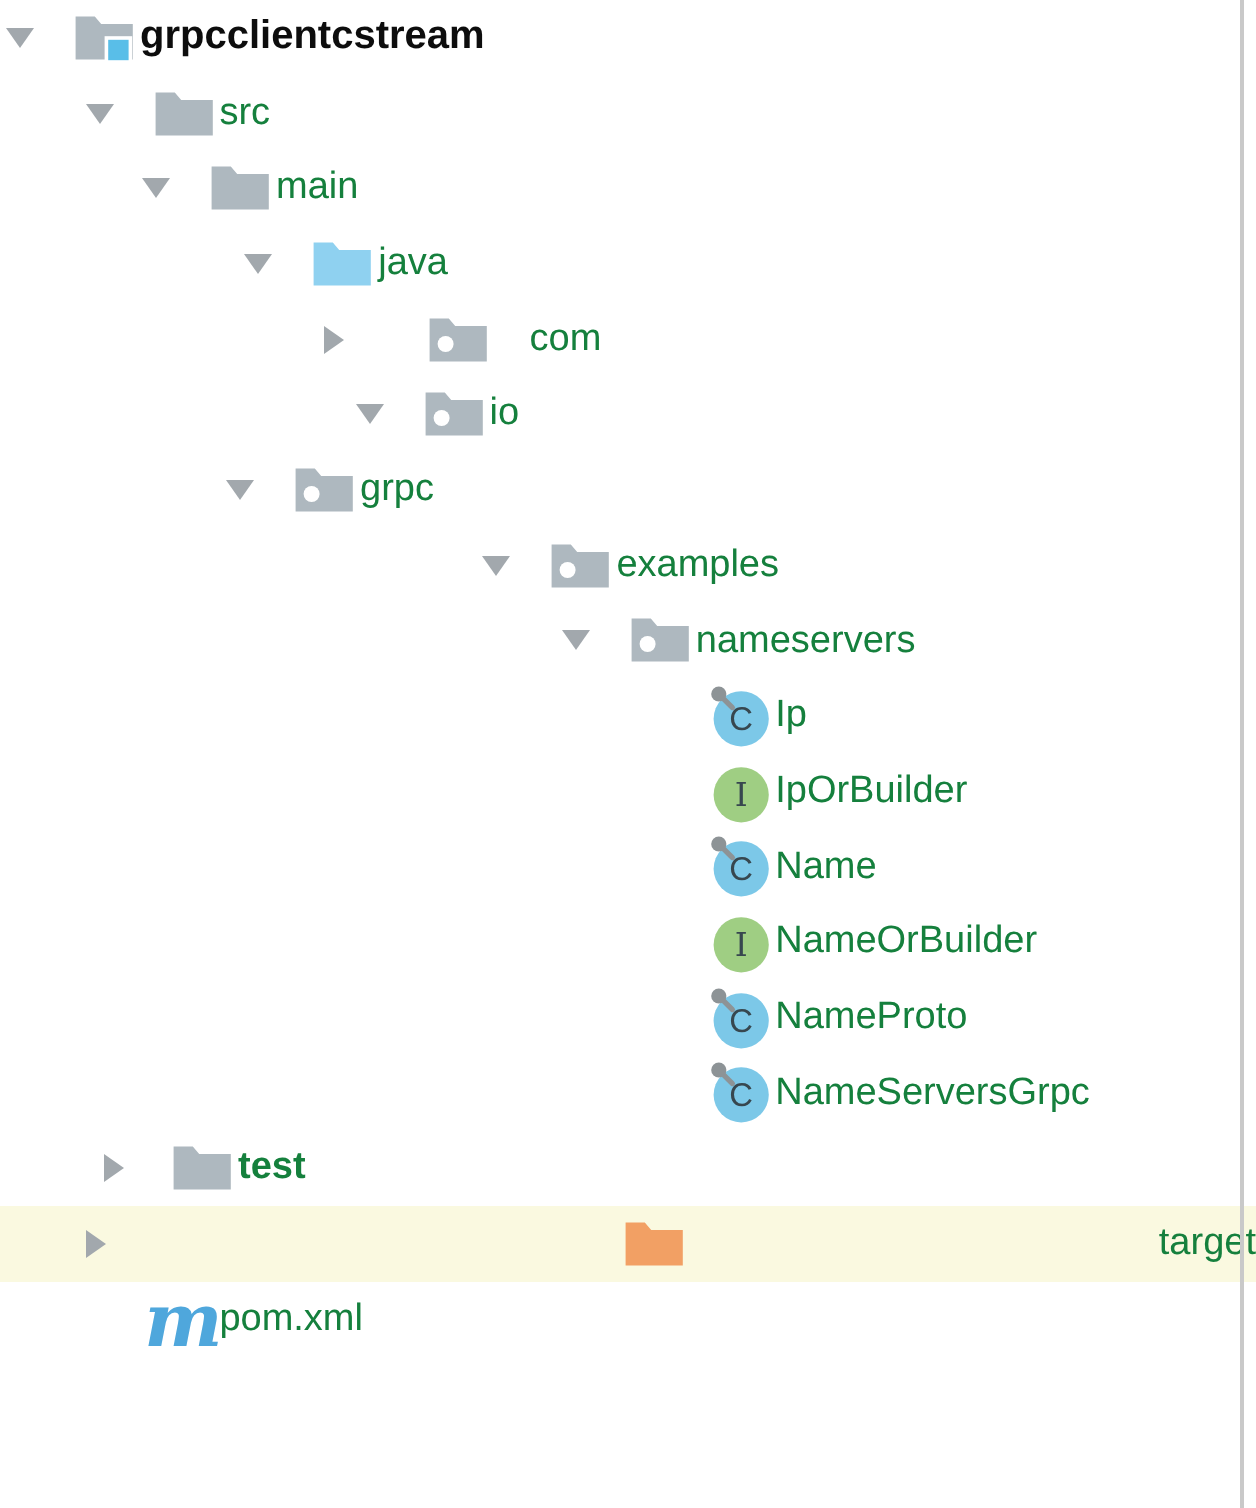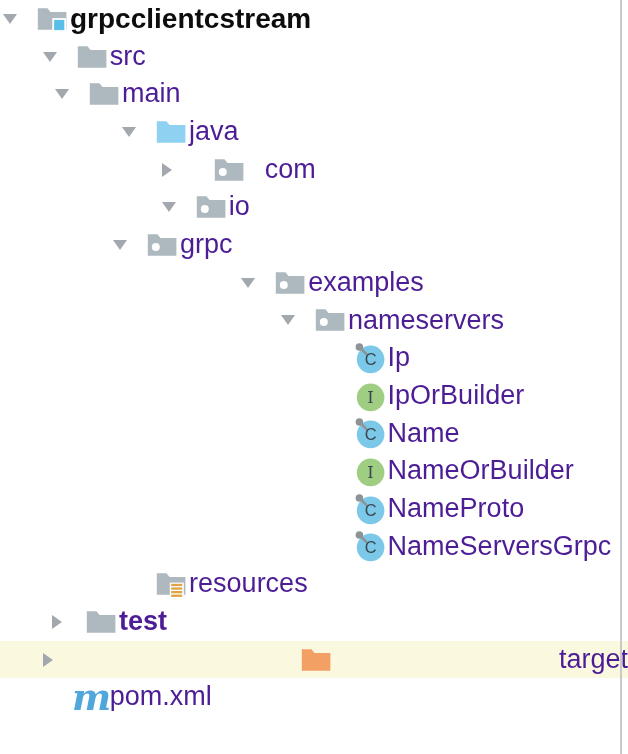--- a/index.html
+++ b/index.html
@@ -45,7 +45,7 @@
     line-height:37.7px;
     letter-spacing:0;
   }
-  .label.bold{font-weight:bold;font-size:28px;color:#0d0d0d;}
+  .label.bold{font-weight:bold;font-size:20px;color:#0d0d0d;}
   .maven-m{
     font-family:"DejaVu Serif", serif;
     font-style:italic;

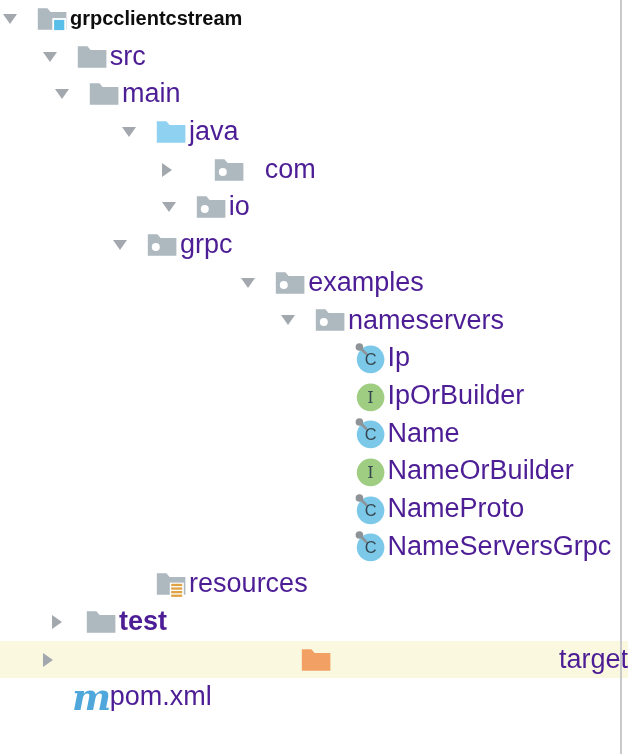--- a/index.html
+++ b/index.html
@@ -40,8 +40,8 @@
   }
   .icon-slot svg{display:block;}
   .label{
-    font-size:27px;
-    color:#4c1d95;
+    font-size:19px;
+    color:#15803d;
     line-height:37.7px;
     letter-spacing:0;
   }

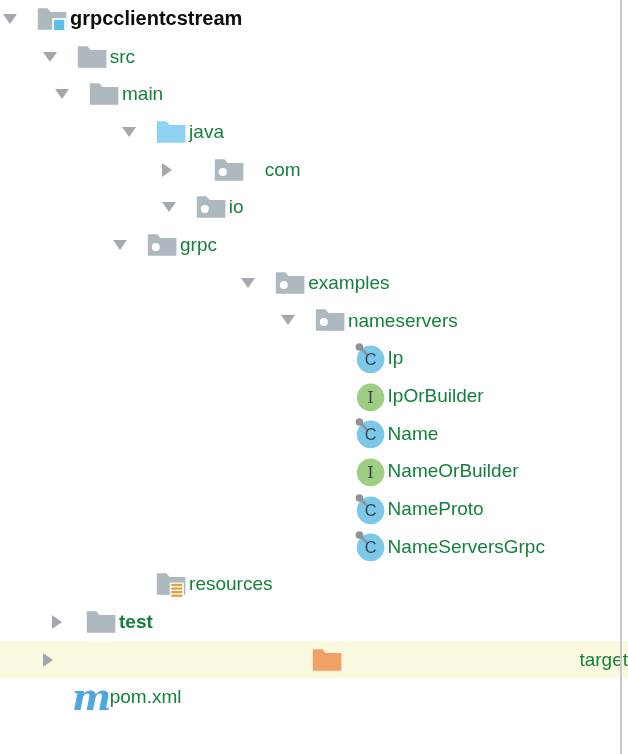--- a/index.html
+++ b/index.html
@@ -88,7 +88,7 @@
         </span>
         <span class="label">src</span>
       </div>
-      <div class="row" style="padding-left: 55px;">
+      <div class="row" style="padding-left: 71px;">
         <span class="arrow-slot">
           <span class="tri-down"></span>
         </span>

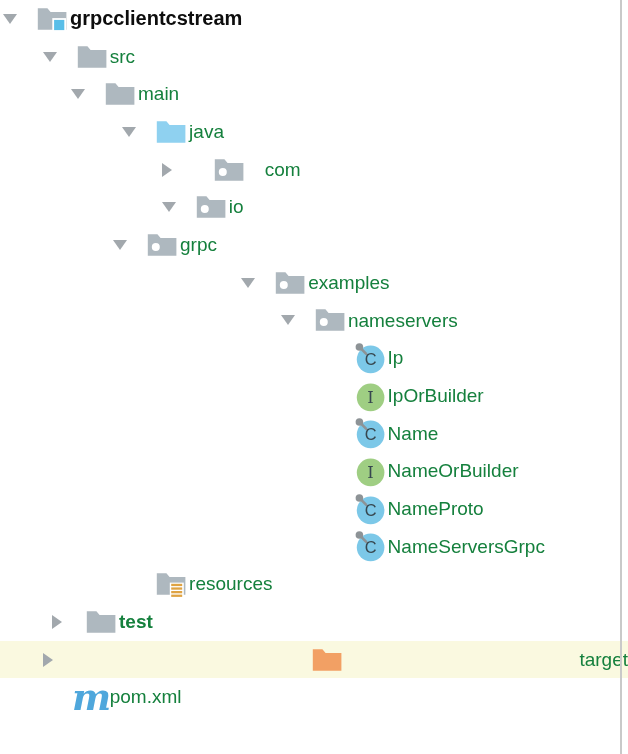--- a/index.html
+++ b/index.html
@@ -122,7 +122,7 @@
         </span>
         <span class="label">com</span>
       </div>
-      <div class="row" style="padding-left: 161.8px;">
+      <div class="row" style="padding-left: 161.8px; margin-left: 16px;">
         <span class="arrow-slot">
           <span class="tri-down"></span>
         </span>

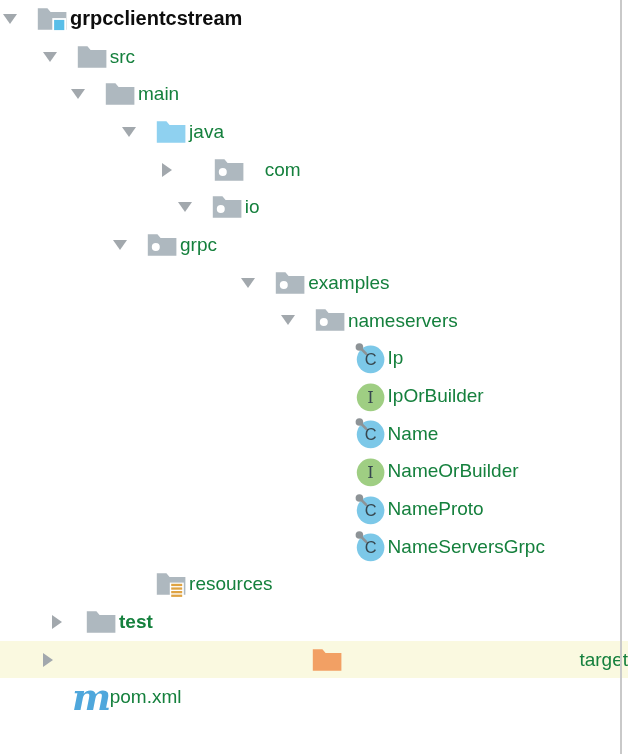--- a/index.html
+++ b/index.html
@@ -238,20 +238,6 @@
         </span>
         <span class="label">NameServersGrpc</span>
       </div>
-      <div class="row" style="padding-left: 122.1px;">
-        <span class="arrow-slot"></span>
-        <span class="icon-slot">
-          <svg width="32" height="32" viewBox="0 0 16 16">
-            <path d="M0.9 2.6 L5.7 2.6 L7.3 4.5 L15.2 4.5 L15.2 13.4 L0.9 13.4 Z" fill="#AEB8BF"></path>
-            <rect x="7.4" y="7.3" width="7" height="8.2" fill="#ffffff"></rect>
-            <rect x="8.1" y="7.9" width="5.5" height="1.15" fill="#DFA343"></rect>
-            <rect x="8.1" y="9.7" width="5.5" height="1.15" fill="#DFA343"></rect>
-            <rect x="8.1" y="11.5" width="5.5" height="1.15" fill="#DFA343"></rect>
-            <rect x="8.1" y="13.3" width="5.5" height="1.15" fill="#DFA343"></rect>
-          </svg>
-        </span>
-        <span class="label">resources</span>
-      </div>
       <div class="row" style="padding-left: 52px; font-weight: bold;">
         <span class="arrow-slot">
           <span class="tri-right"></span>

